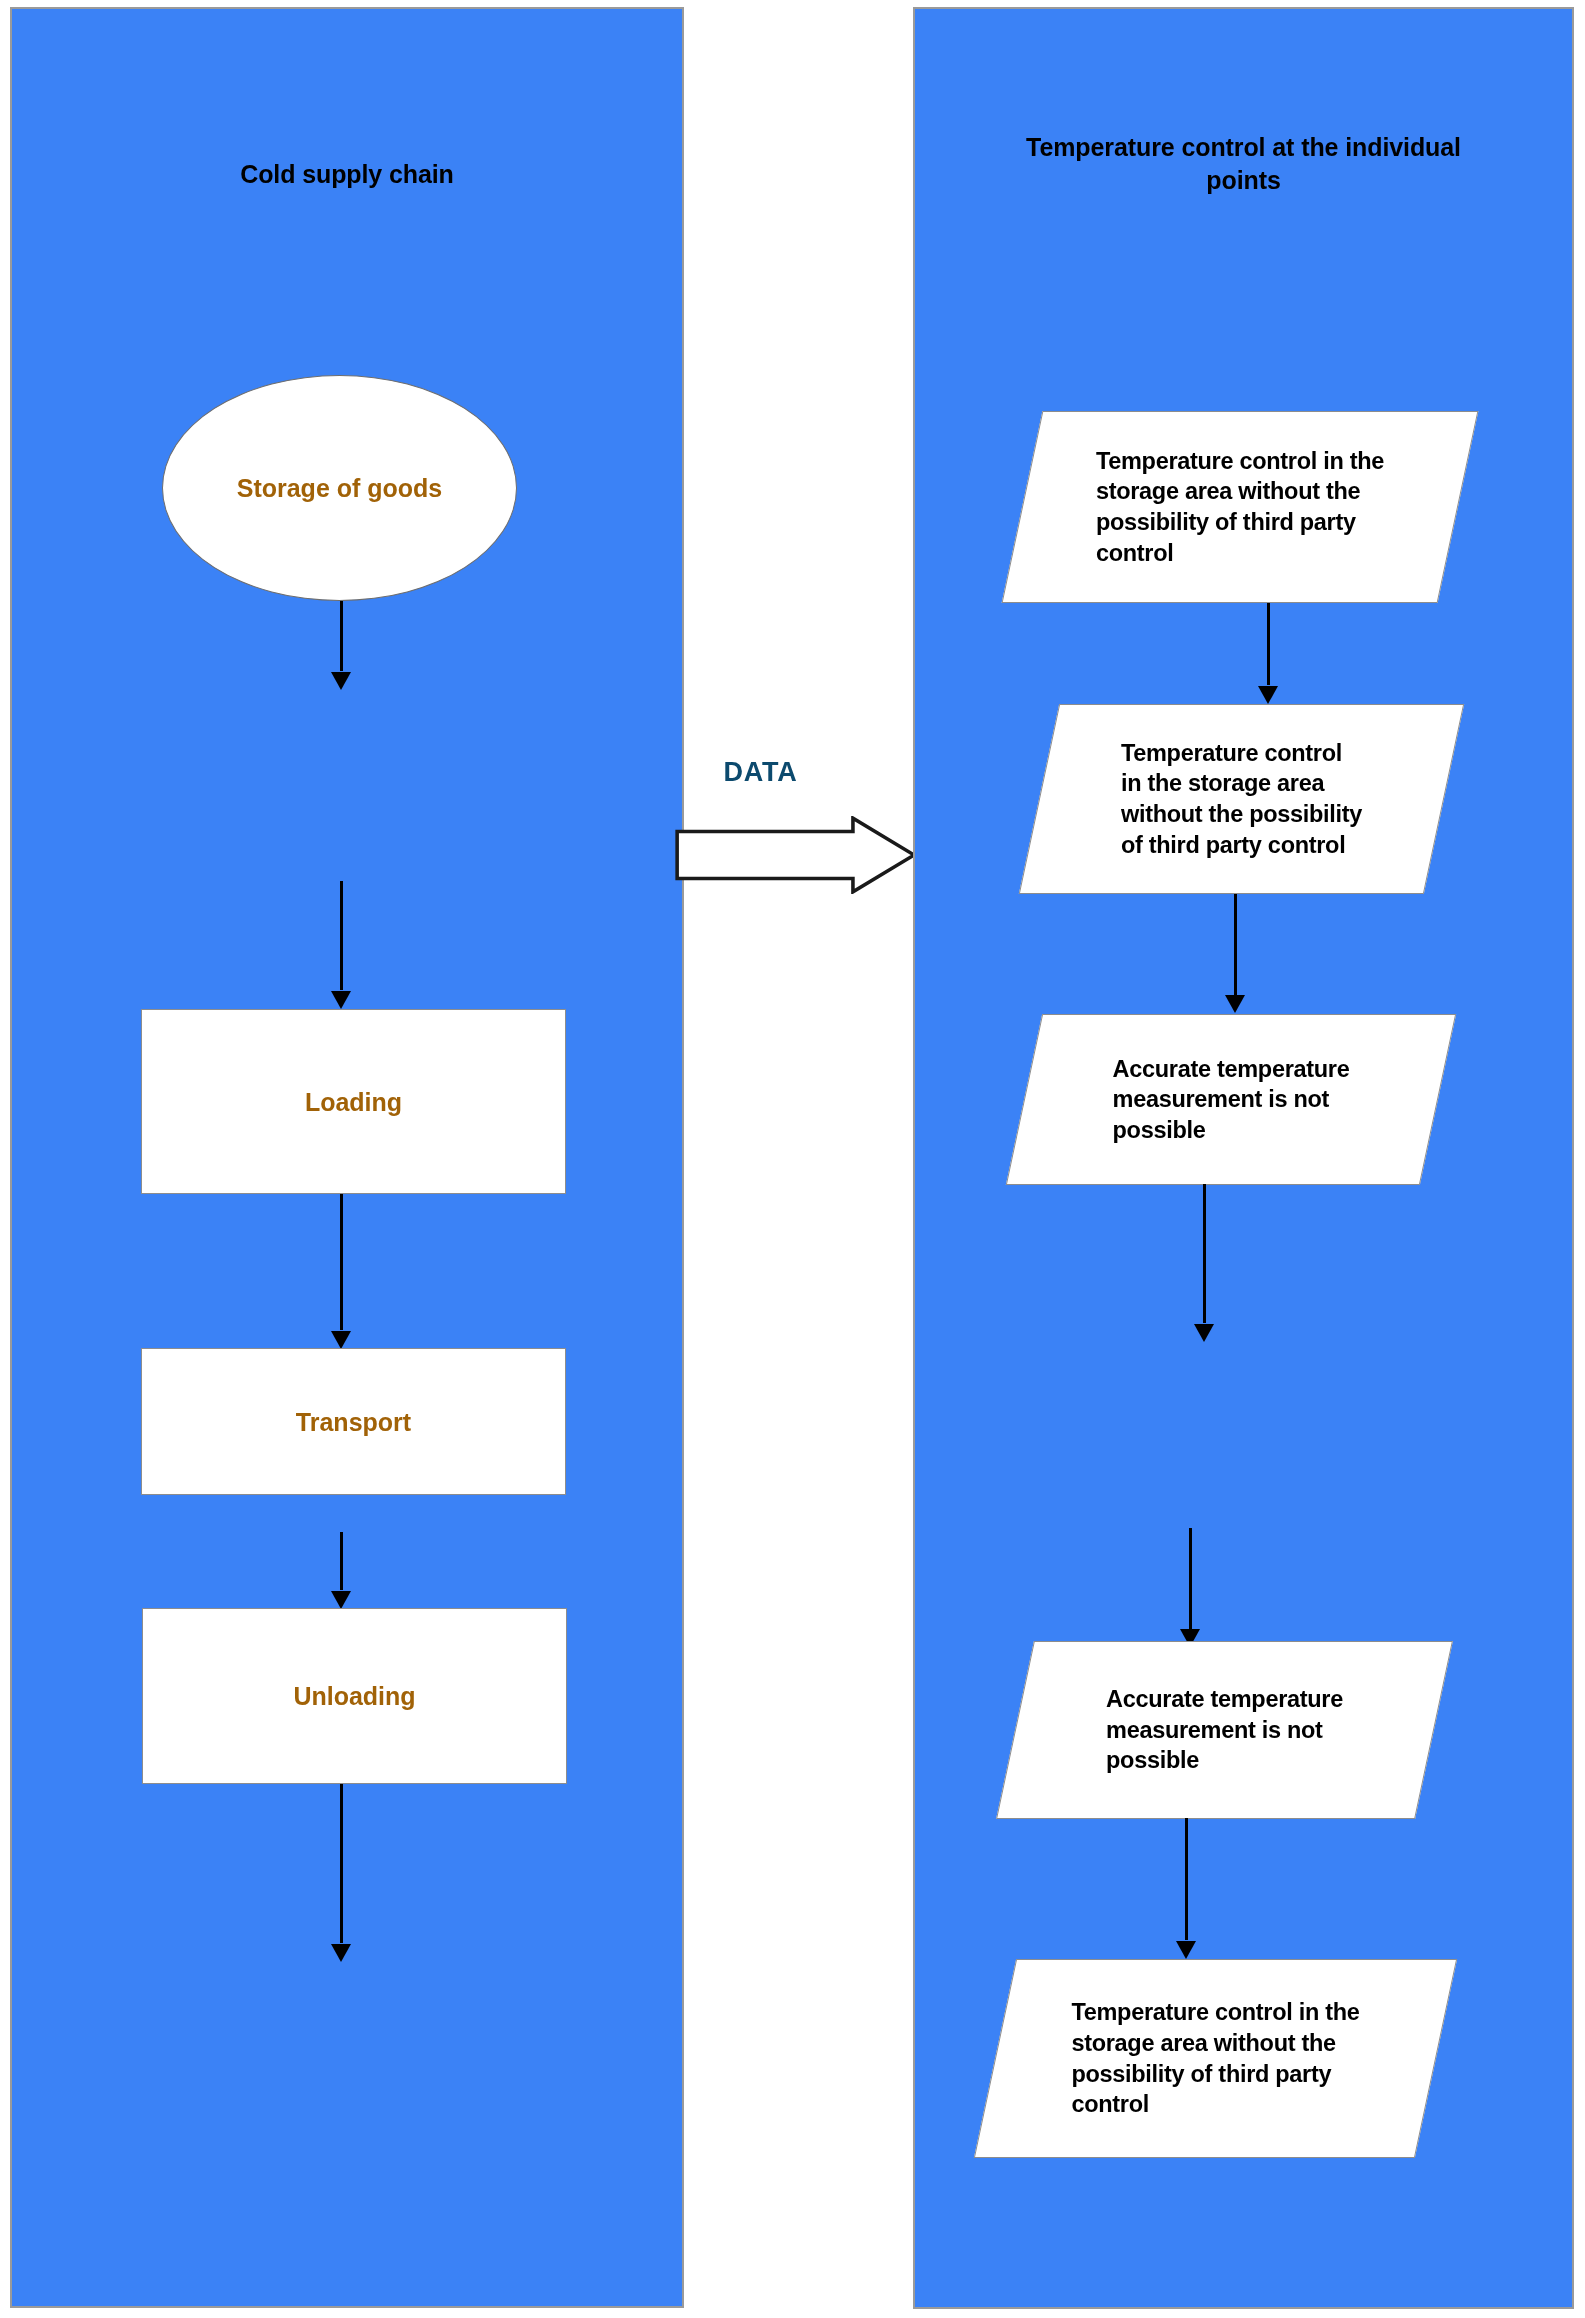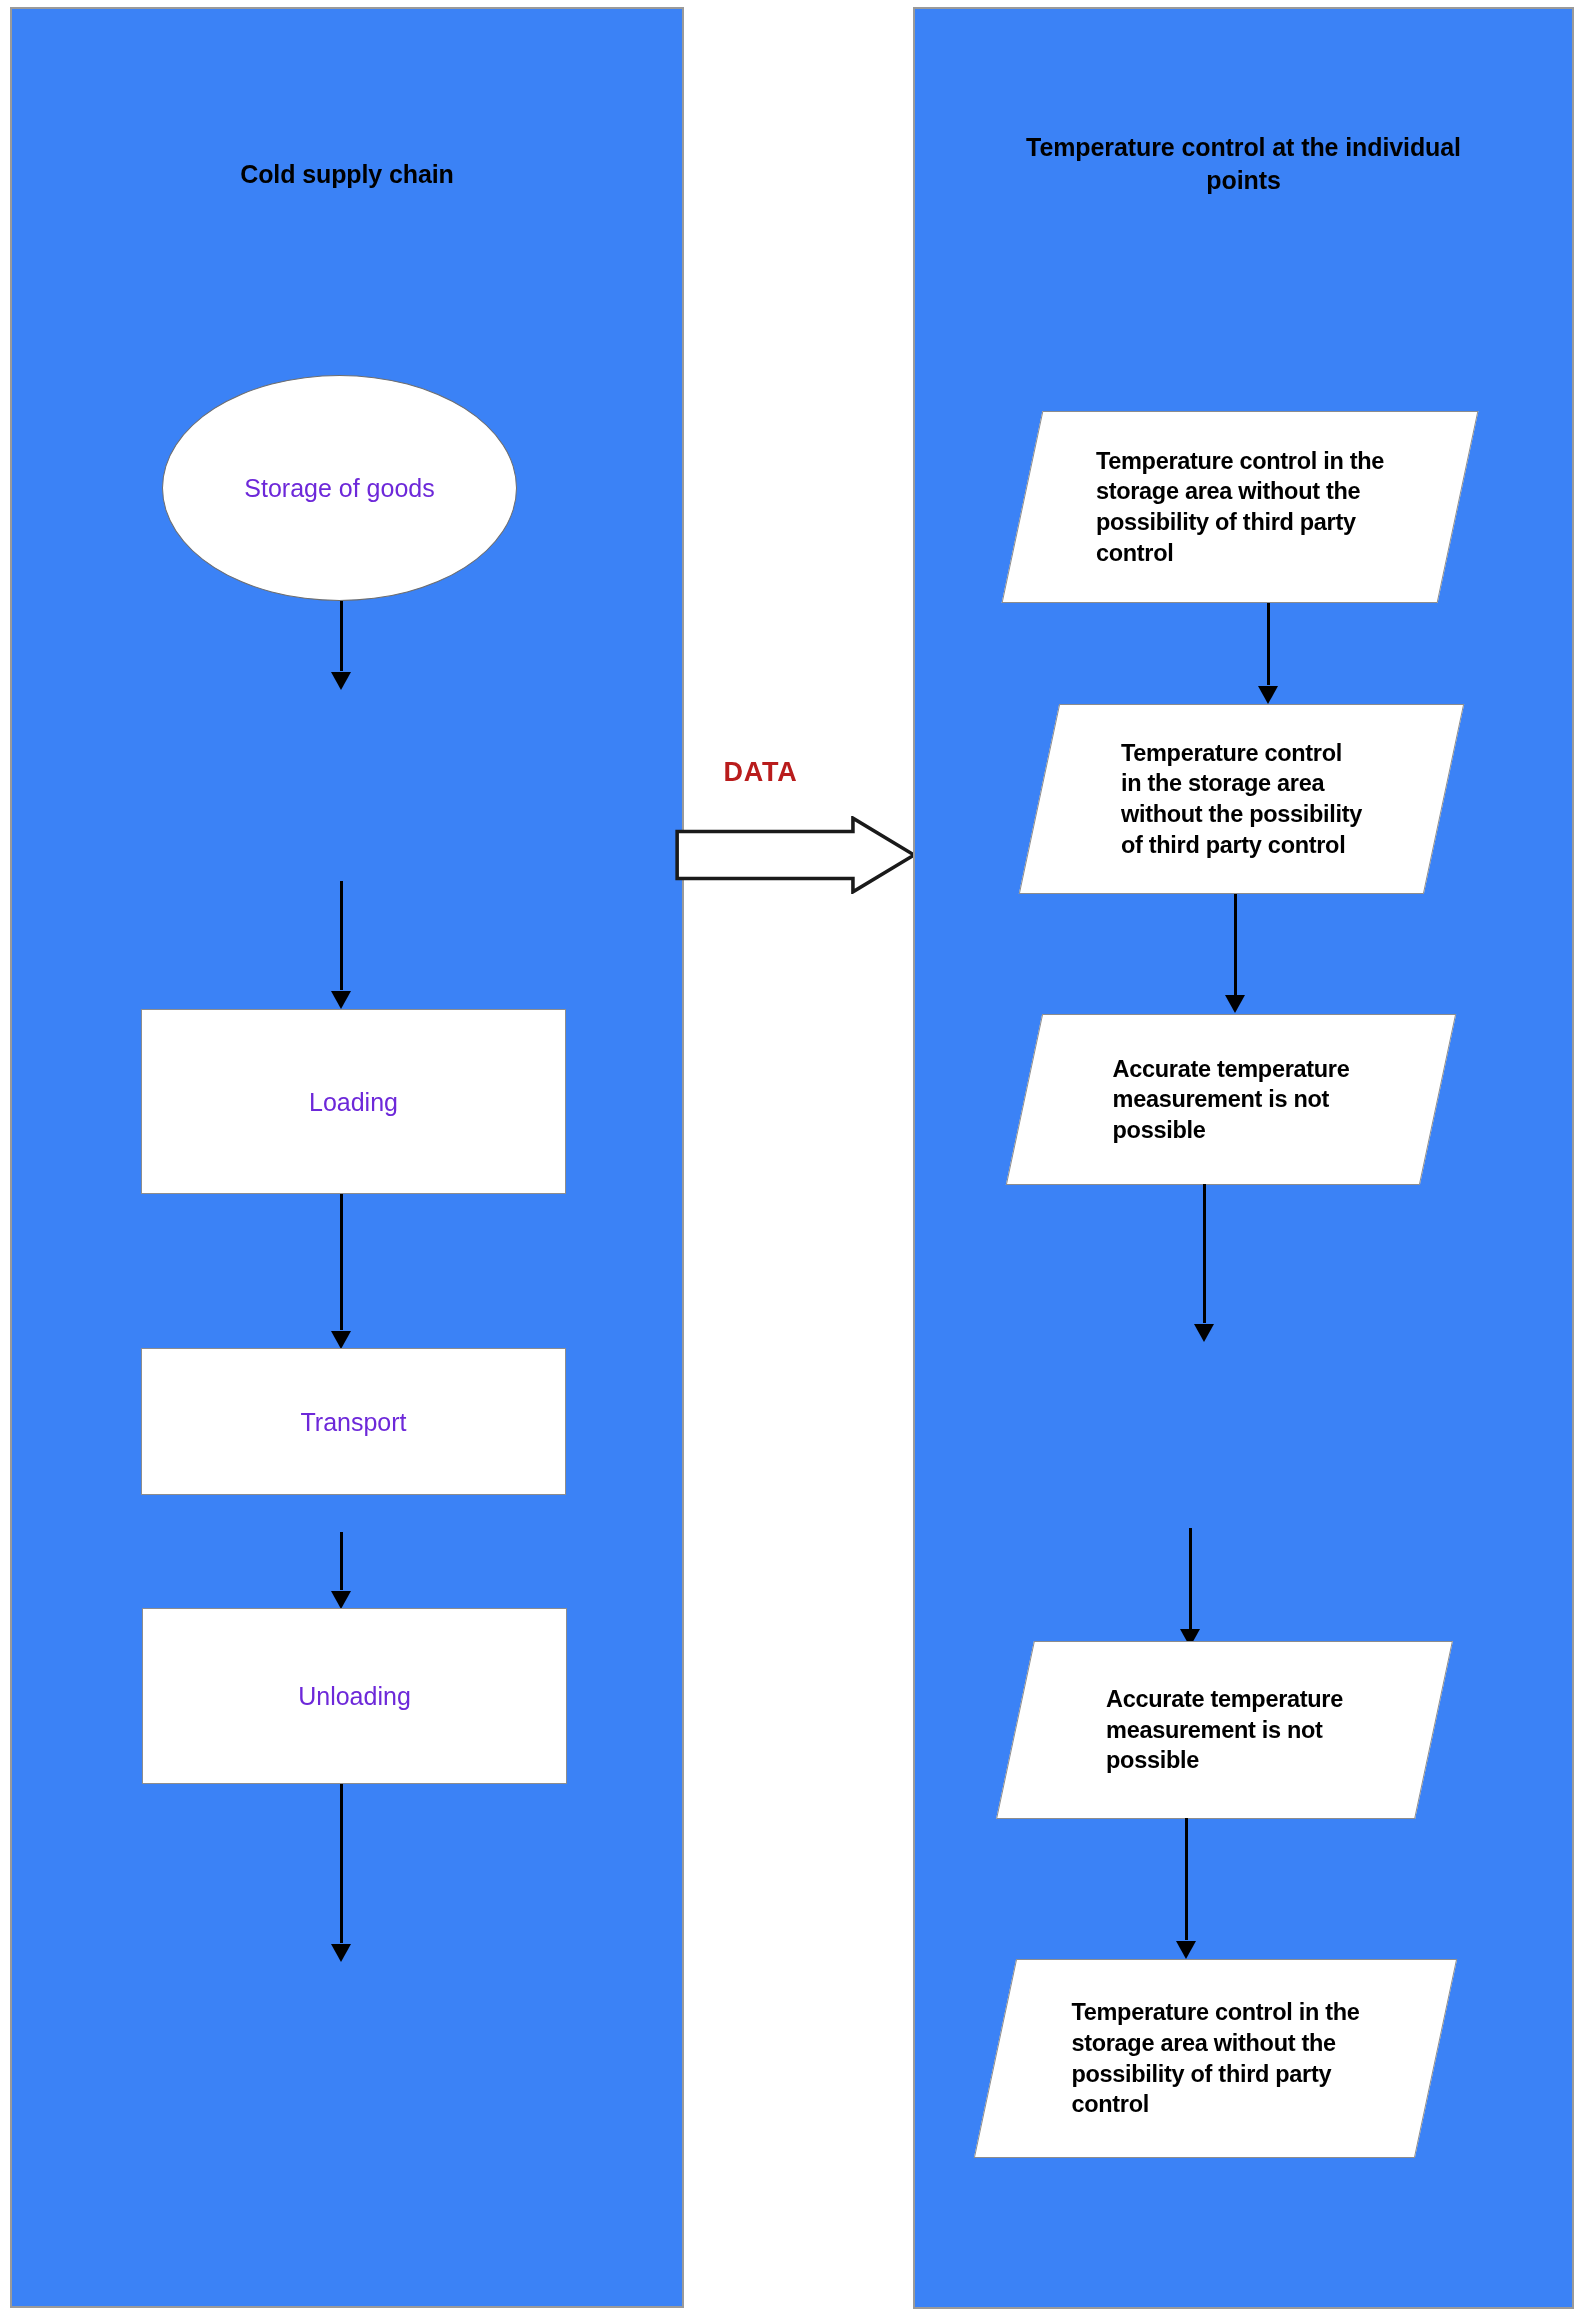--- a/index.html
+++ b/index.html
@@ -31,7 +31,7 @@
   .node{
     position:absolute;box-sizing:border-box;
     display:flex;align-items:center;justify-content:center;
-    text-align:center;font-weight:normal;color:#6d28d9;
+    text-align:center;font-weight:bold;color:#a16207;
   }
   .ellipse{
     border:1.4px solid #6e6e6e;border-radius:50%;background:#fff;

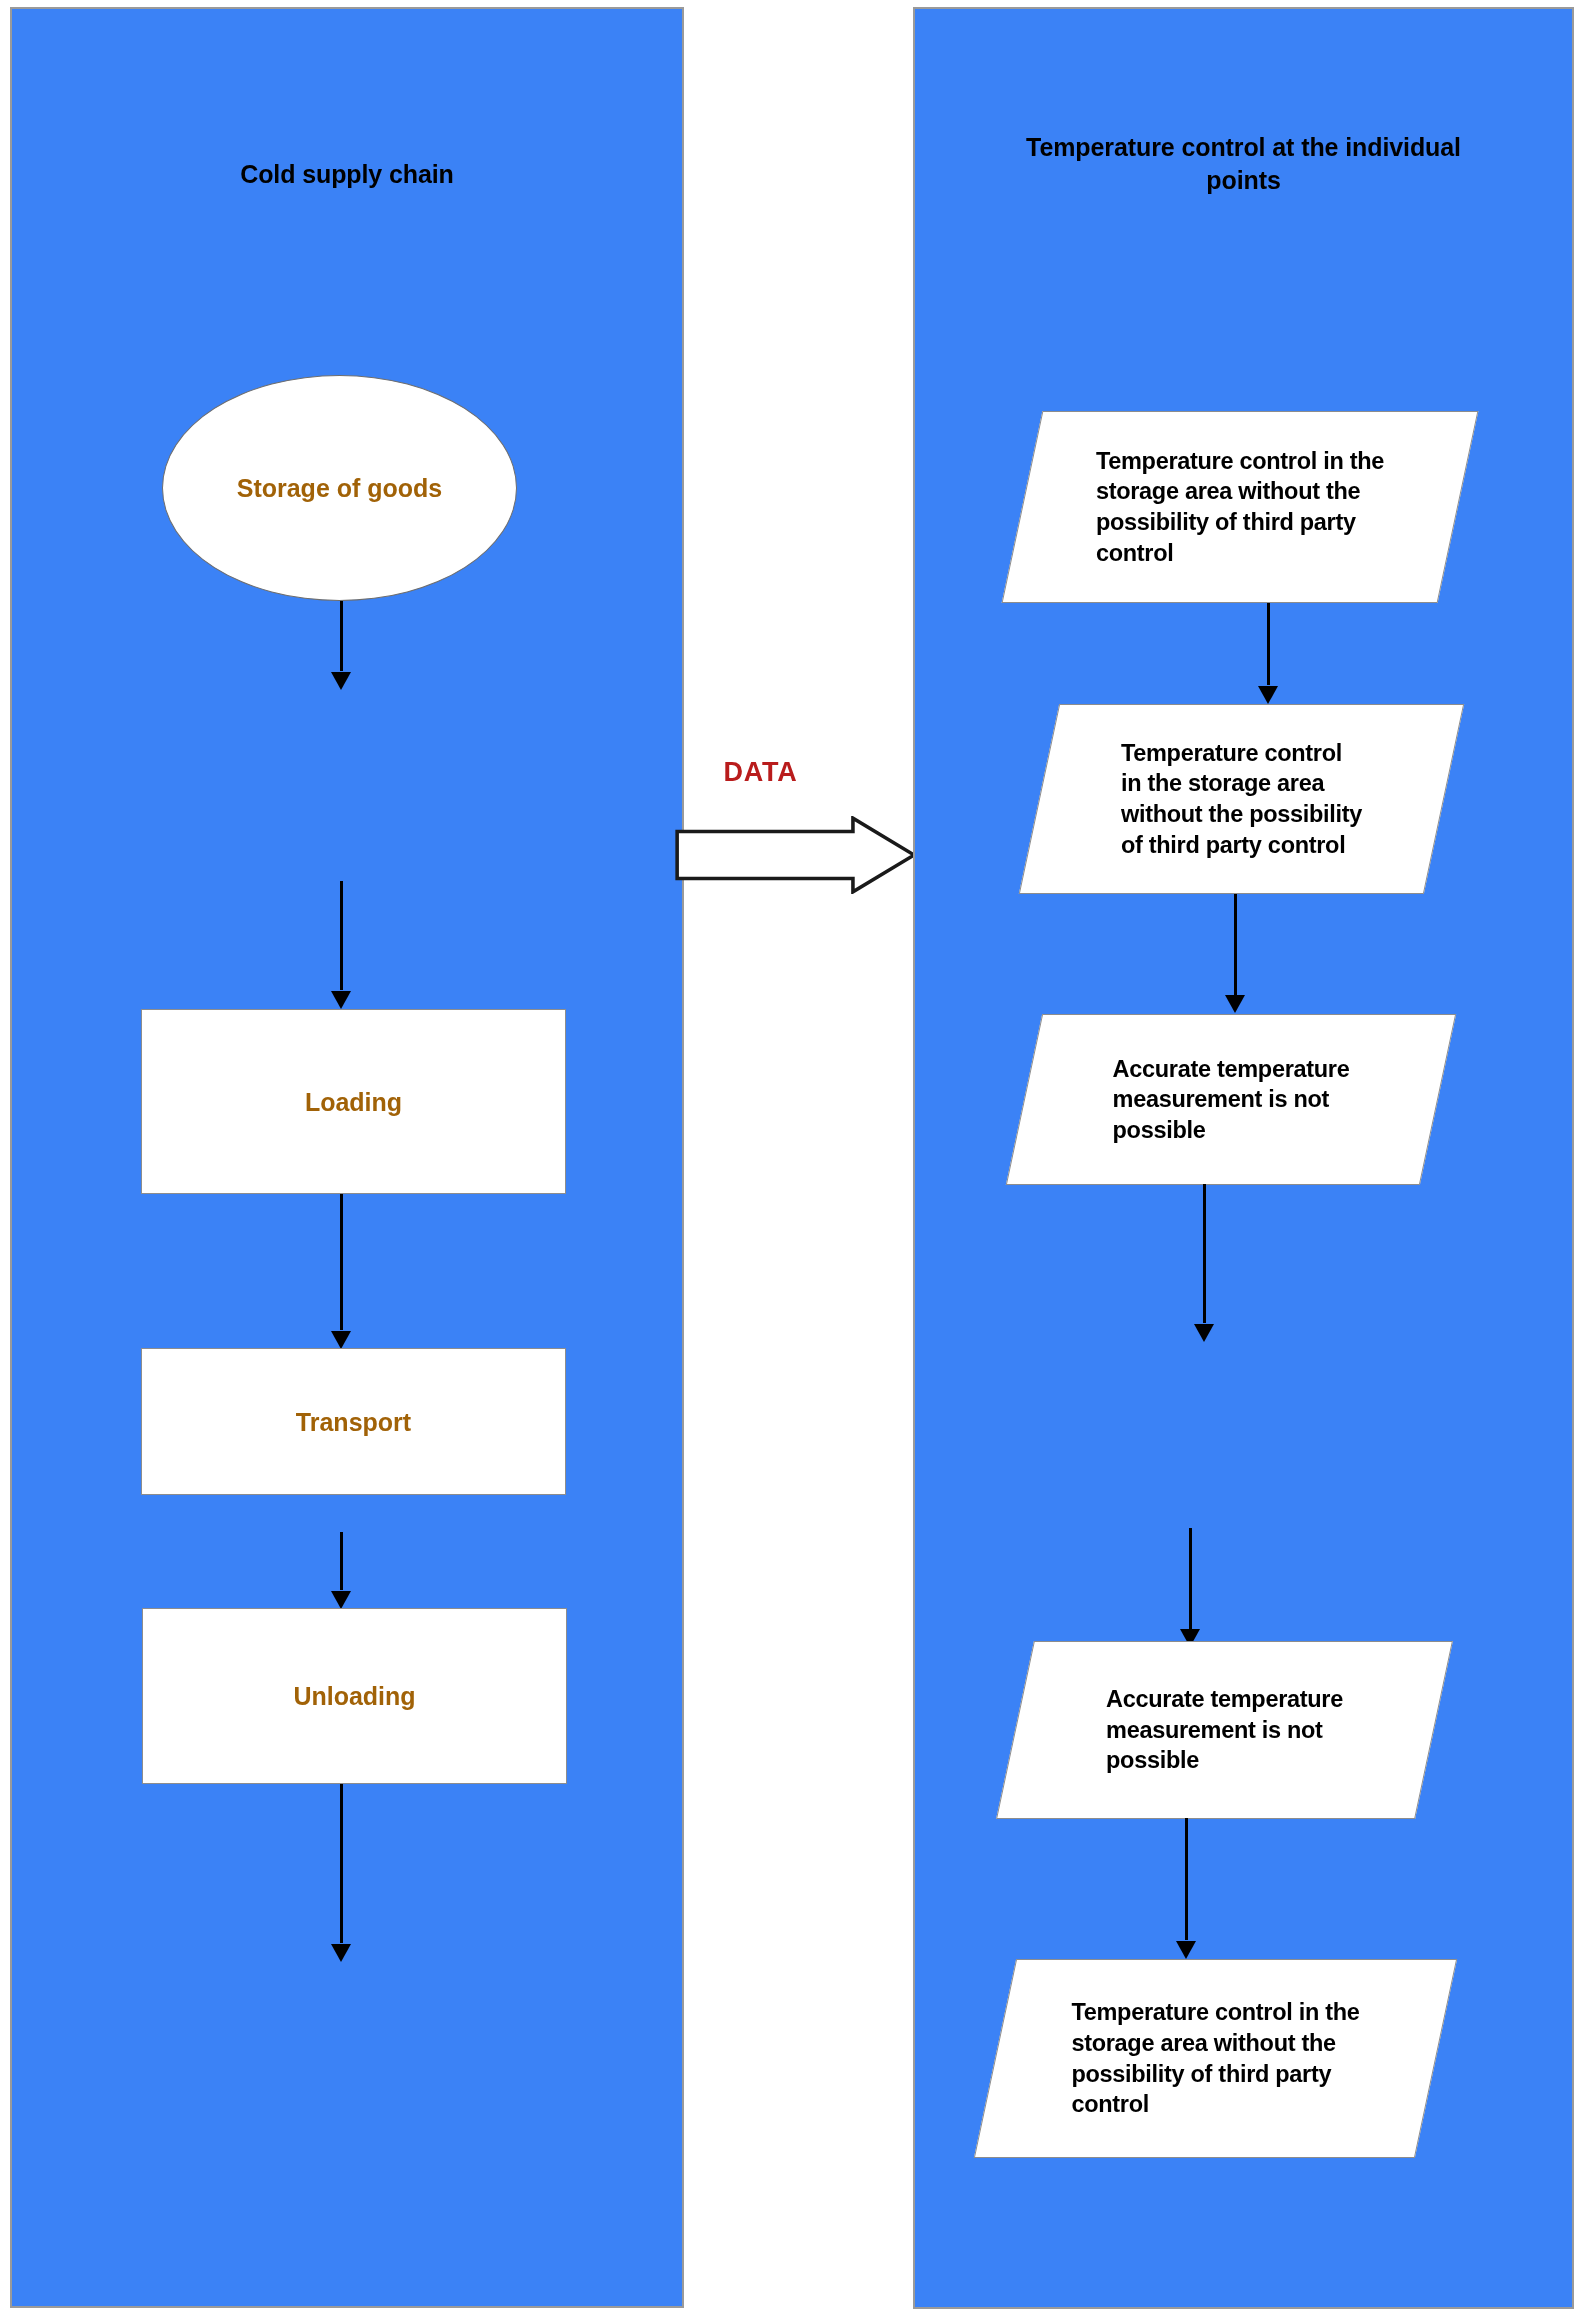--- a/index.html
+++ b/index.html
@@ -74,7 +74,7 @@
   #data-arrow{position:absolute;left:675px;top:816px;width:242px;height:78px;}
   #data-label{
     position:absolute;left:668px;top:757px;width:185px;text-align:center;
-    font-weight:bold;font-size:27px;letter-spacing:0.7px;color:#b91c1c;
+    font-weight:bold;font-size:27px;letter-spacing:0.7px;color:#0c4a6e;
   }
 </style>
 </head>

